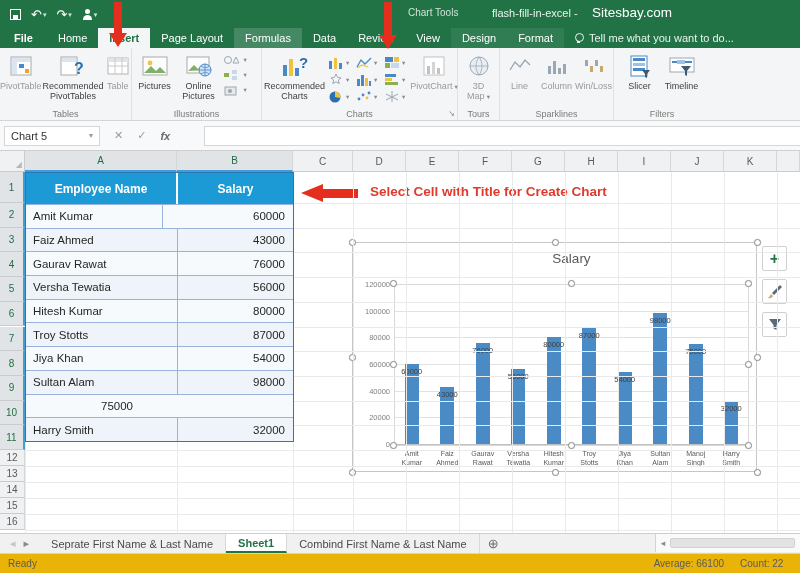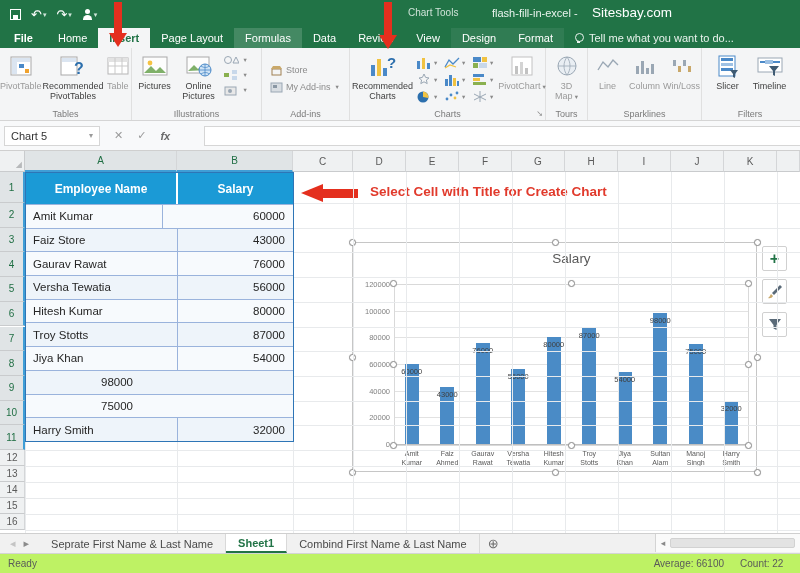--- a/index.html
+++ b/index.html
@@ -261,25 +261,6 @@
       <div class="glabel">Illustrations</div>
     </div>
 
-    <div class="rgroup" style="width:88px">
-      <div class="rbtns" style="flex-direction:column;align-items:flex-start;padding-left:8px;gap:6px;">
-        <span class="smallrow">
-            <svg width="13" height="11">
-              <rect x="2" y="4" width="9" height="6" fill="none" stroke="#a08052"></rect>
-              <path d="M1 4l2-3h7l2 3z" fill="#c9a86a"></path>
-            </svg>
-            <span>Store</span>
-          </span>
-        <span class="smallrow dd">
-            <svg width="13" height="11">
-              <rect x="1" y="1" width="11" height="9" fill="#d8dde2" stroke="#9aa7b4"></rect>
-              <rect x="3" y="3" width="4" height="3" fill="#8a97a4"></rect>
-            </svg>
-            <span>My Add-ins</span>
-          </span>
-      </div>
-      <div class="glabel">Add-ins</div>
-    </div>
 
     <div class="rgroup" style="width:196px">
       <div class="rbtns">

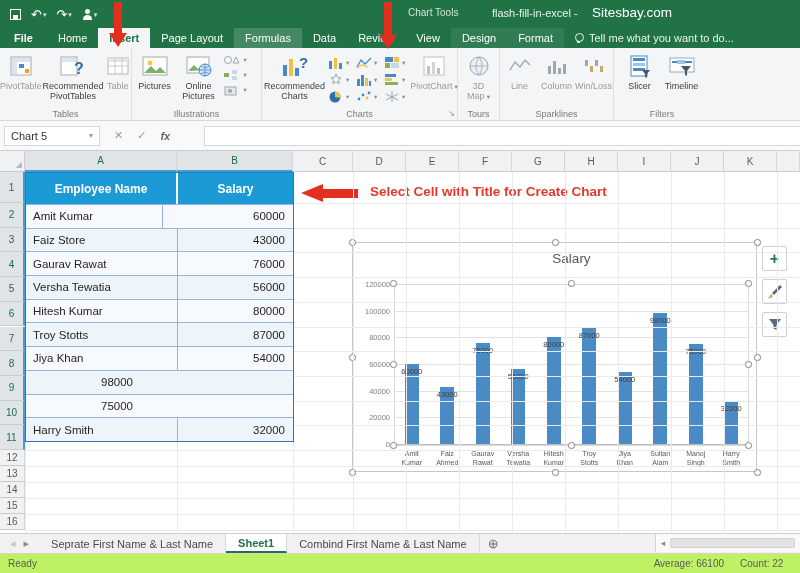--- a/index.html
+++ b/index.html
@@ -631,7 +631,7 @@
           <div class="td-val">60000</div>
         </div>
         <div class="td-row" style="height: 23.7px;">
-          <div class="td-name">Faiz Store</div>
+          <div class="td-name">Faiz Ahmed</div>
           <div class="td-val">43000</div>
         </div>
         <div class="td-row" style="height: 23.7px; justify-content: flex-end;">

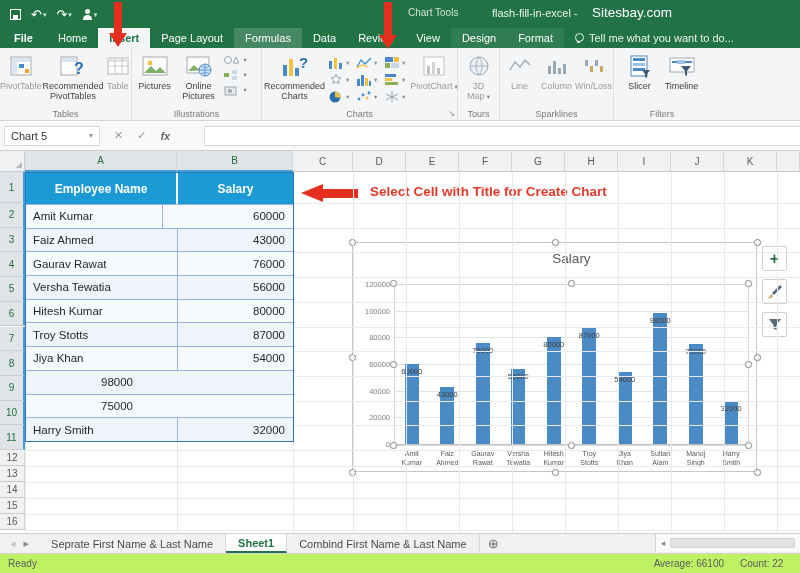--- a/index.html
+++ b/index.html
@@ -655,6 +655,7 @@
           <div class="td-val">54000</div>
         </div>
         <div class="td-row" style="height: 23.7px;">
+          <div class="td-name">Sultan Alam</div>
           <div class="td-val">98000</div>
         </div>
         <div class="td-row" style="height: 23.7px;">

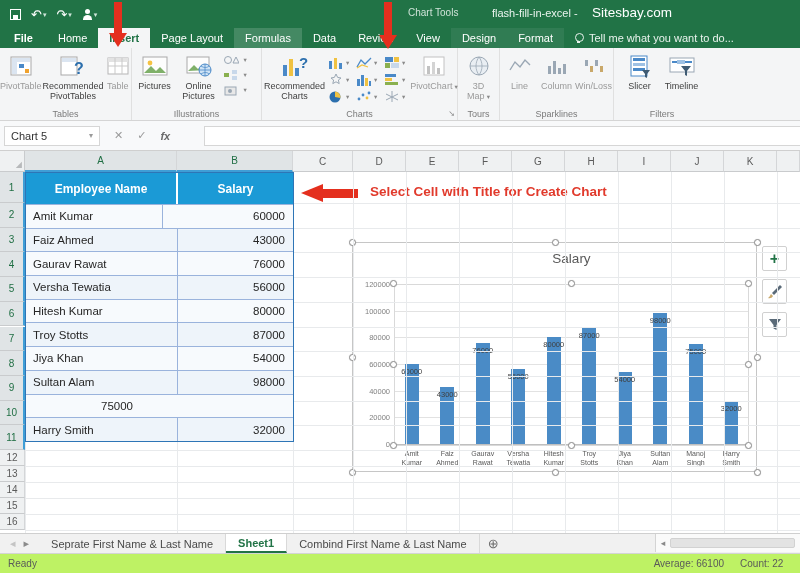--- a/index.html
+++ b/index.html
@@ -117,7 +117,7 @@
   .hthumb{height:10px;flex:1;margin-right:5px;background:#e3e3e3;border:1px solid #d2d2d2;border-radius:2px;}
 
   
-  .statusbar{position:absolute;left:0;top:553px;width:800px;height:20px;background:#bef264;border-top:1px solid #d4d4d4;font-size:10px;color:#5a5a5a;overflow:hidden;}
+  .statusbar{position:absolute;left:0;top:553px;width:800px;height:20px;background:#eab308;border-top:1px solid #d4d4d4;font-size:10px;color:#5a5a5a;overflow:hidden;}
   .st-left{position:absolute;left:8px;top:4px;}
   .st-right{position:absolute;right:4px;top:4px;display:flex;gap:16px;white-space:nowrap;}
 </style>

